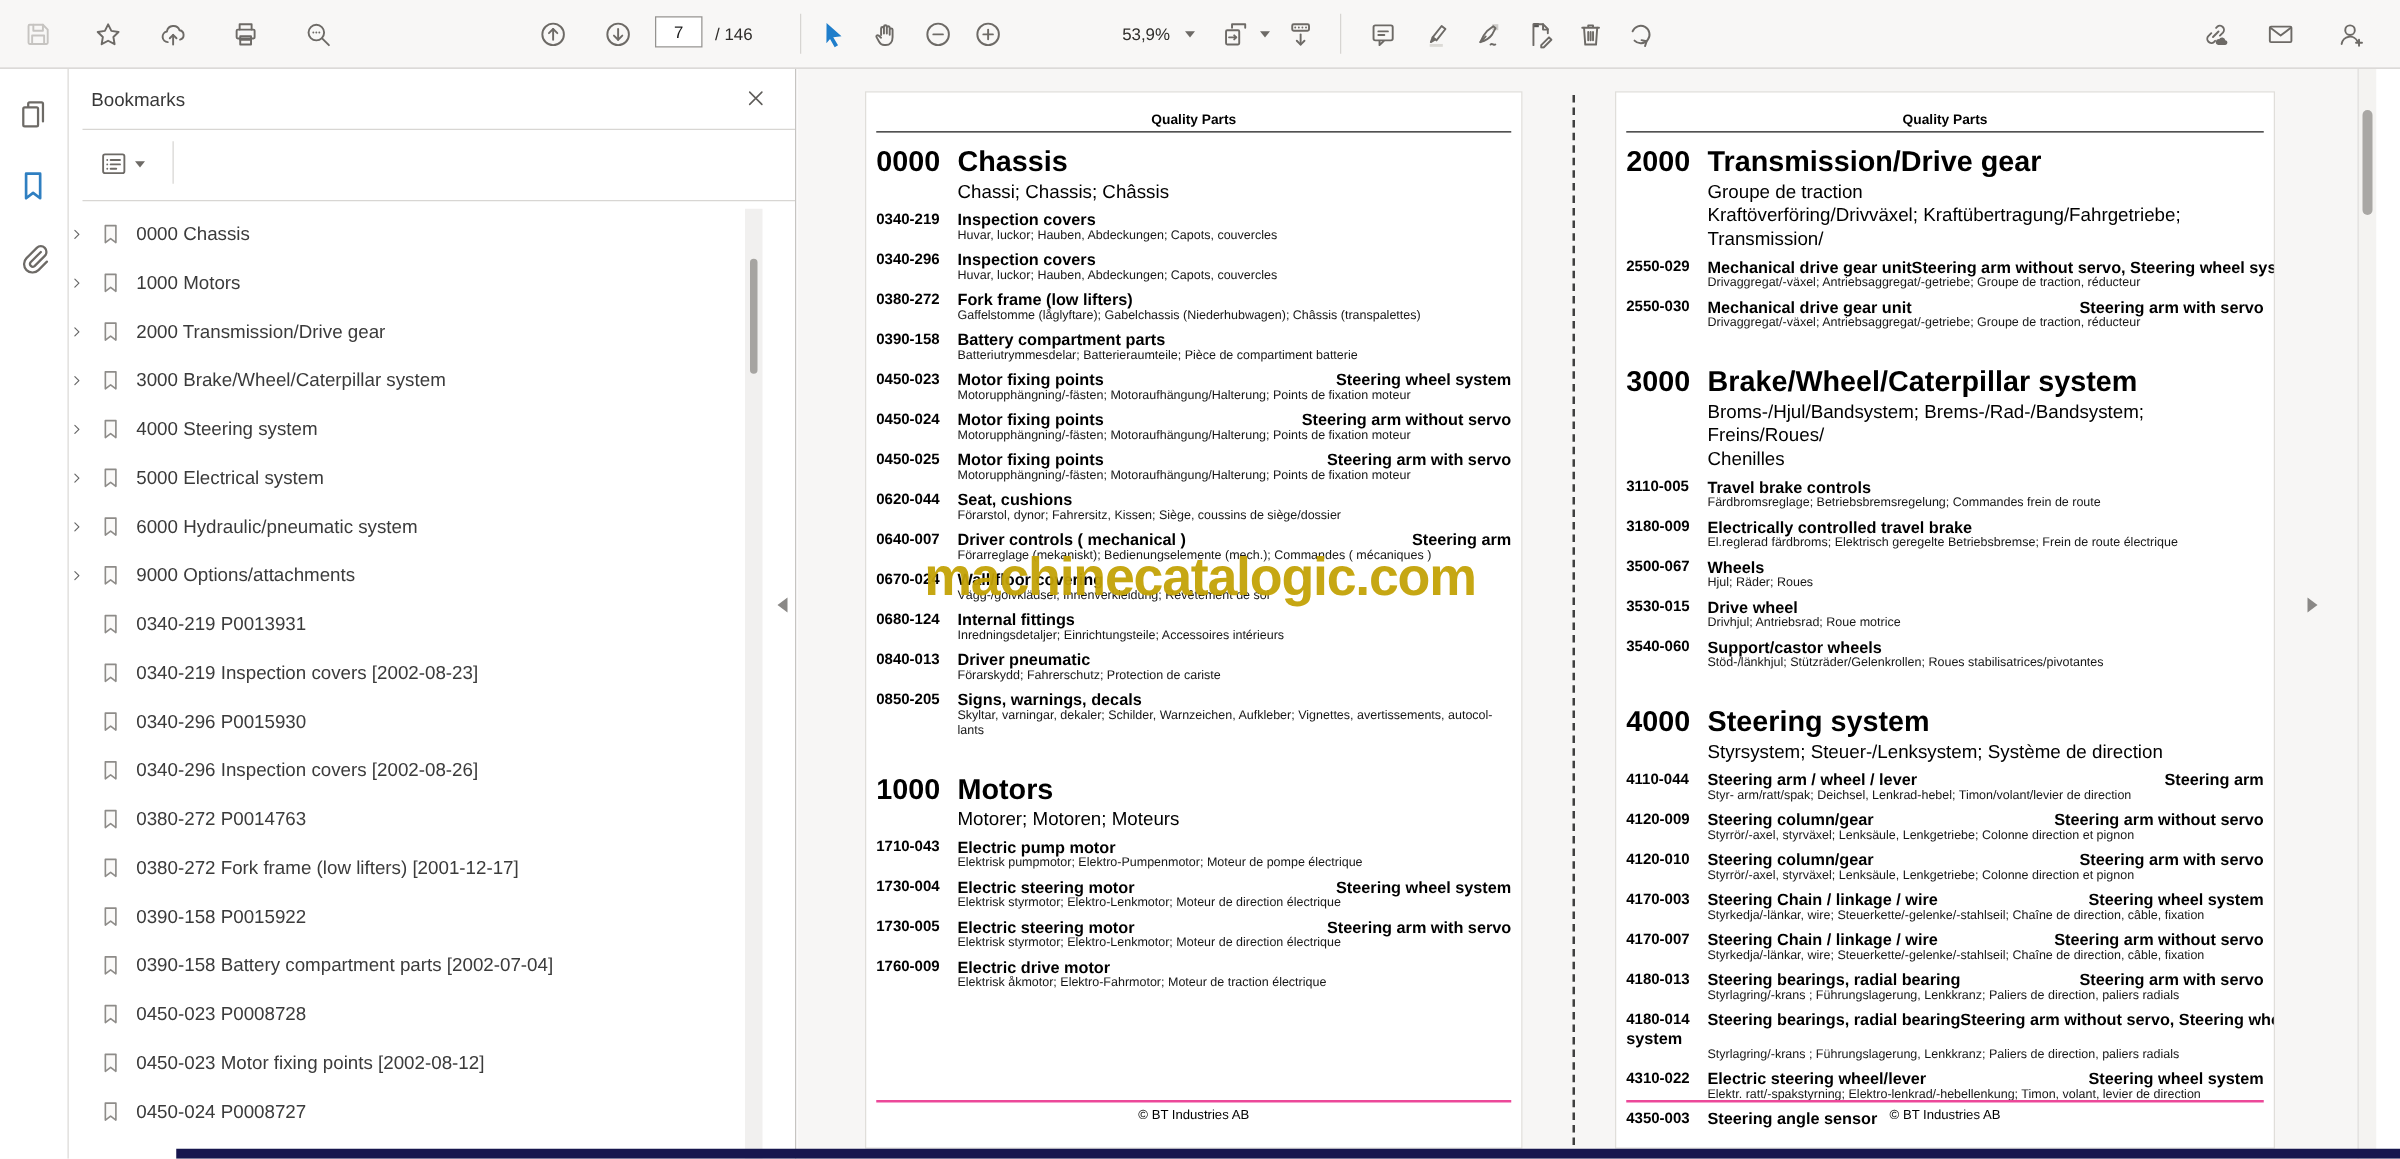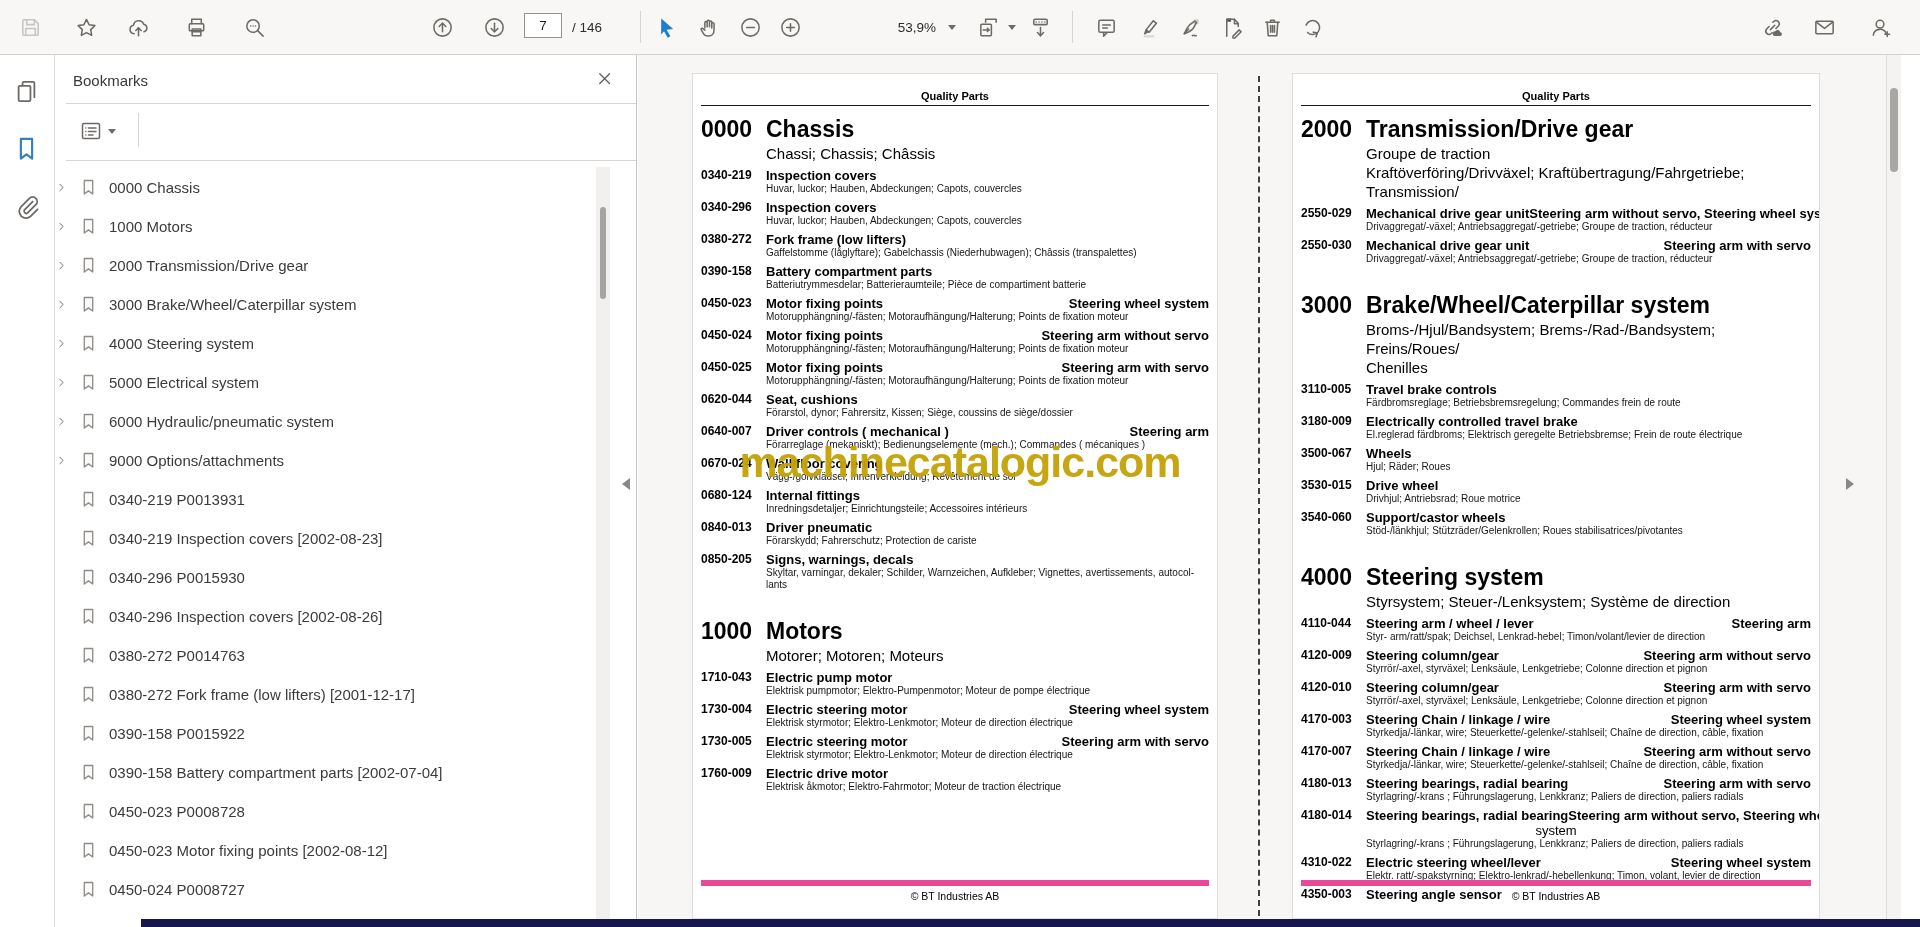--- a/index.html
+++ b/index.html
@@ -73,7 +73,7 @@
   .item .no{width:65px;flex:none;font-size:12px;}
   .item .ti{font-size:13px;flex:1 1 auto;}
   .item .rl{font-size:13px;flex:none;margin-left:8px;}
-  .item .w2{font-weight:normal;font-size:13px;line-height:15px;text-align:center;}
+  .item .w2{font-weight:bold;font-size:13px;line-height:15px;}
   .item .sub{margin-left:65px;font-size:10px;line-height:12px;margin-top:0;color:#161616;white-space:nowrap;}
   .page-footer{position:absolute;left:8px;right:8px;top:806px;border-top:6px solid #ec4899;
                text-align:center;font-size:10.5px;padding-top:4px;}

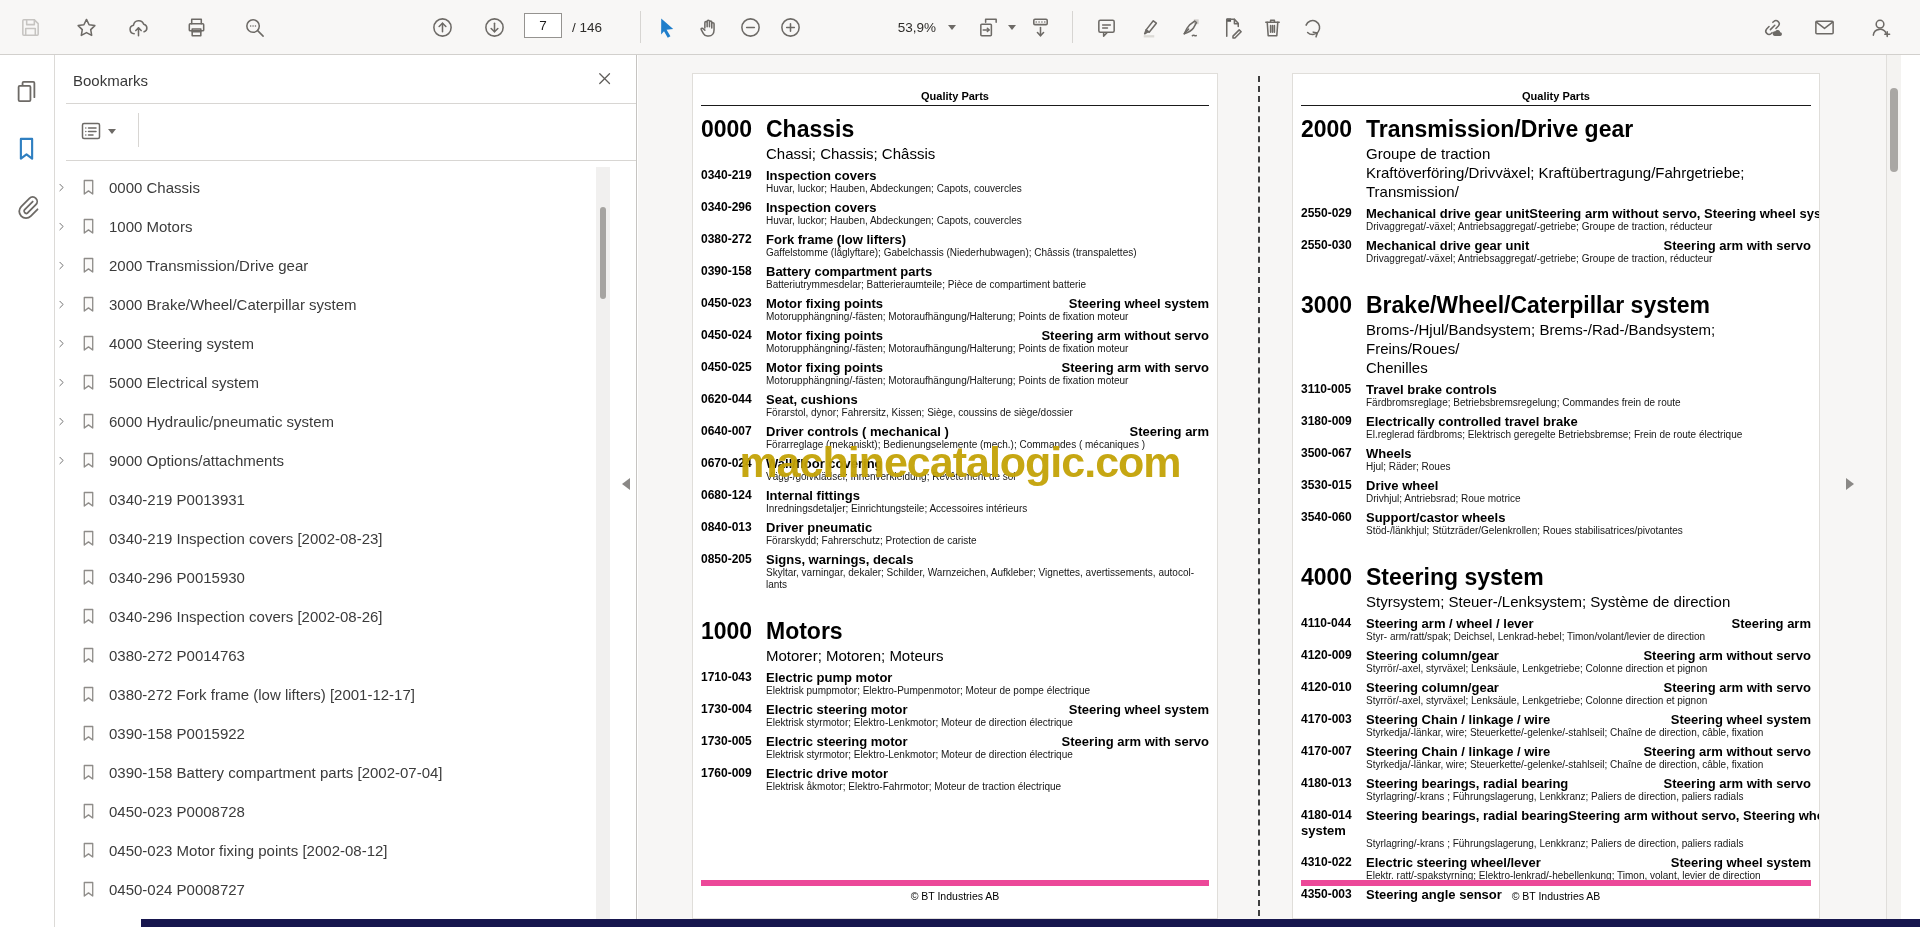--- a/index.html
+++ b/index.html
@@ -75,7 +75,7 @@
   .item .rl{font-size:13px;flex:none;margin-left:8px;}
   .item .w2{font-weight:bold;font-size:13px;line-height:15px;}
   .item .sub{margin-left:65px;font-size:10px;line-height:12px;margin-top:0;color:#161616;white-space:nowrap;}
-  .page-footer{position:absolute;left:8px;right:8px;top:806px;border-top:6px solid #ec4899;
+  .page-footer{position:absolute;left:8px;right:8px;top:806px;border-top:2px solid #ec4899;
                text-align:center;font-size:10.5px;padding-top:4px;}
   .watermark{position:absolute;left:700px;top:438px;width:520px;text-align:center;z-index:8;
              font-size:43px;font-weight:bold;letter-spacing:-1px;color:#c4a307;opacity:.95;pointer-events:none;}

